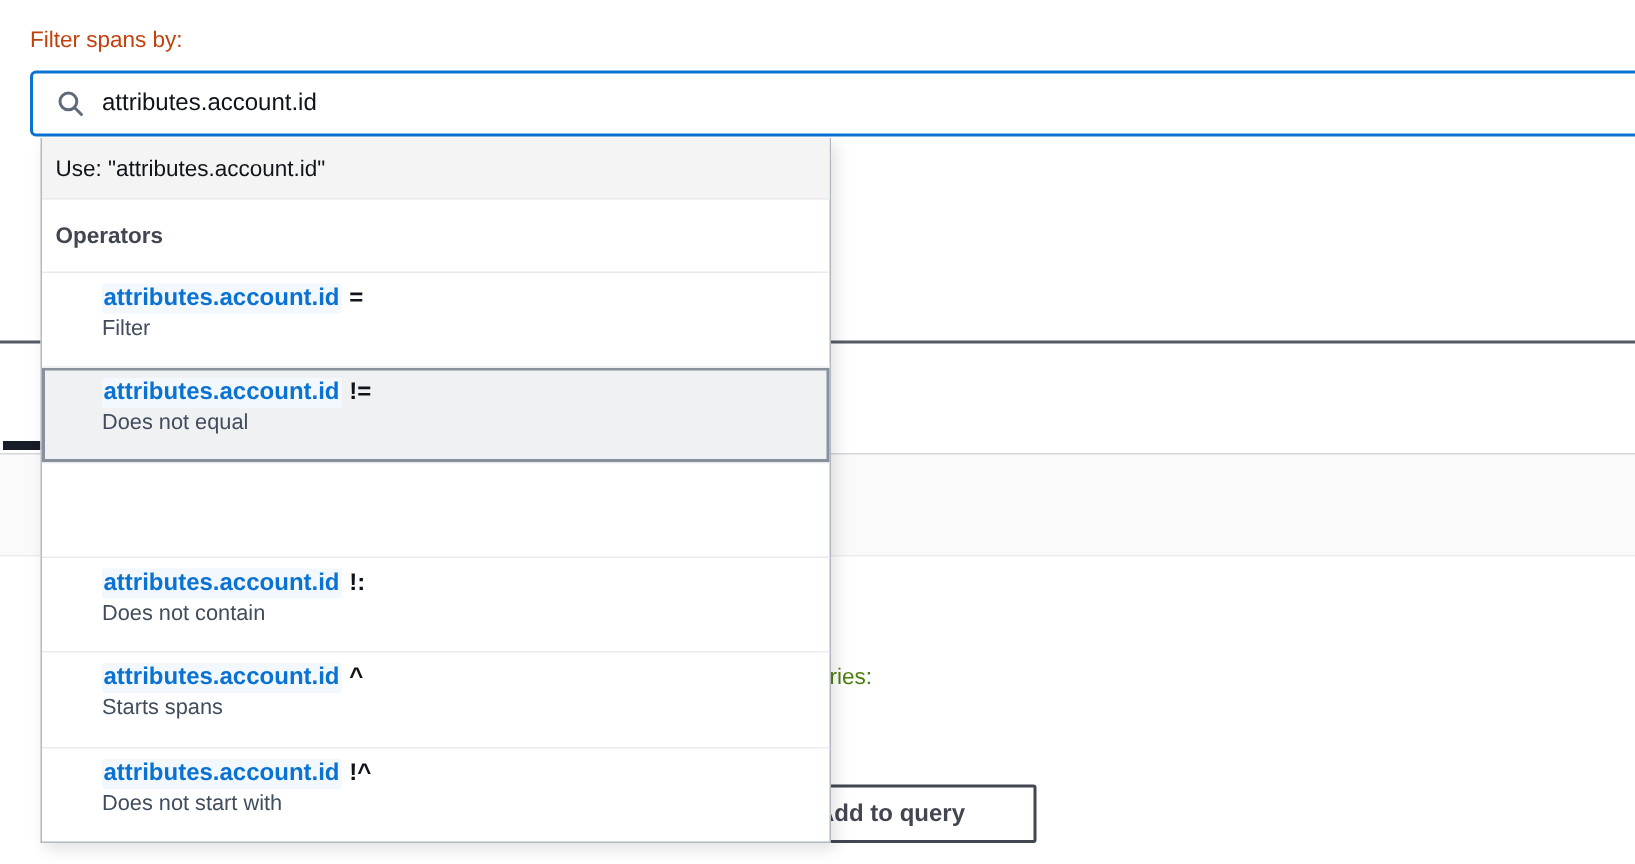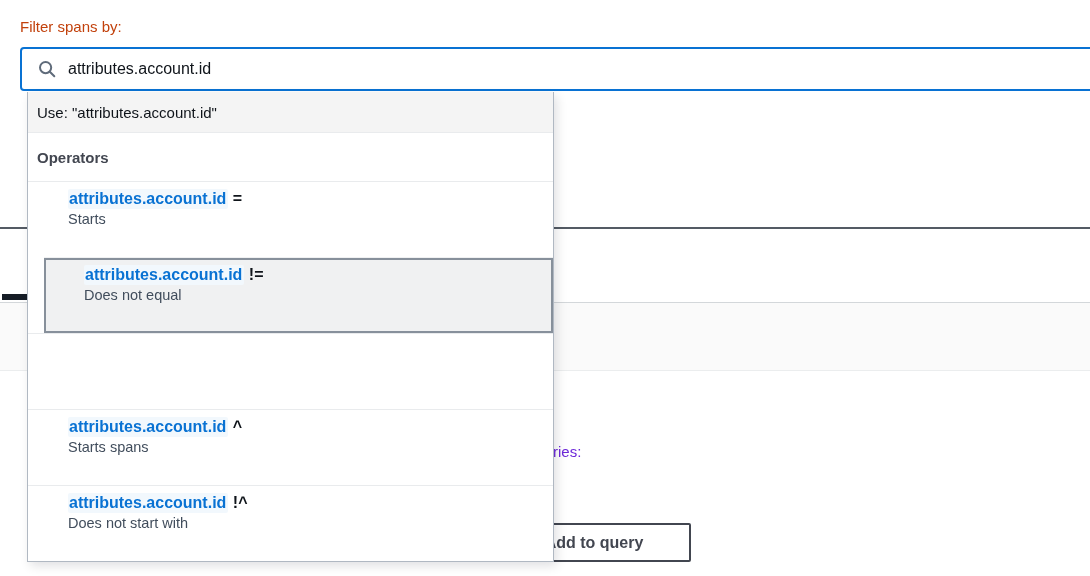--- a/index.html
+++ b/index.html
@@ -217,7 +217,7 @@
         <span class="term">attributes.account.id</span>
         <span class="symbol"> =</span>
       </div>
-      <div class="desc">Starts</div>
+      <div class="desc">Filter</div>
     </div>
         <div class="option highlighted">
       <div class="main-line">

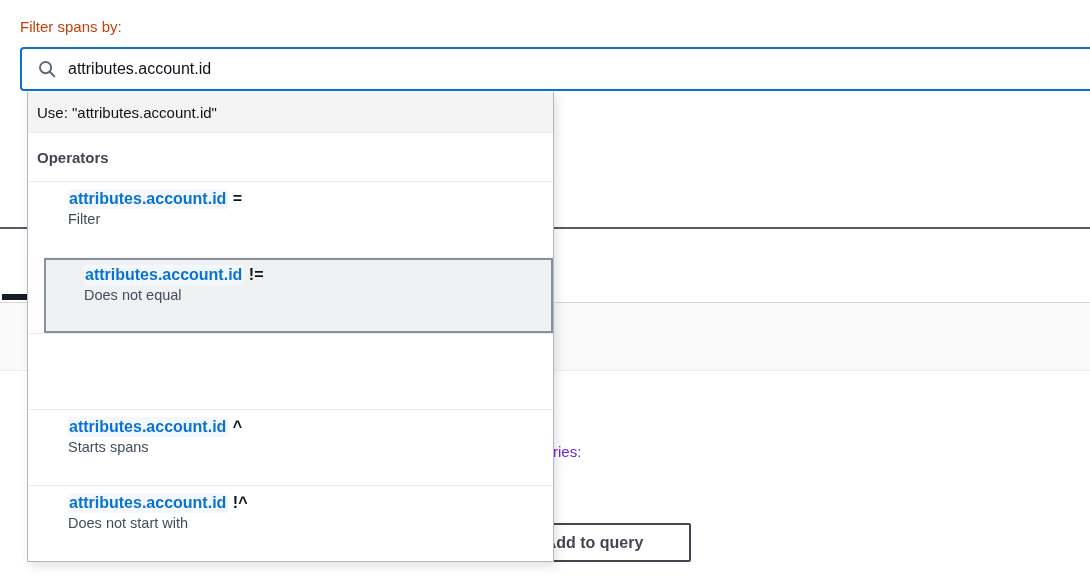--- a/index.html
+++ b/index.html
@@ -166,7 +166,6 @@
     background: #f0f1f2;
     box-shadow: inset 0 0 0 2px #87909b;
     border-top-color: transparent;
-    margin-left: 16px;
   }
   .option .main-line {
     font-size: 16px;

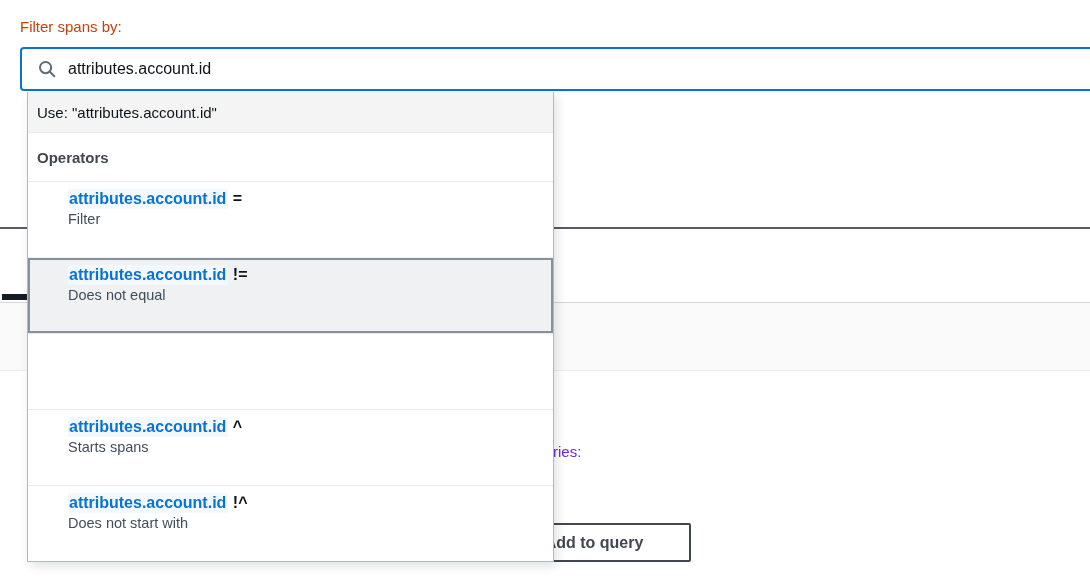--- a/index.html
+++ b/index.html
@@ -230,6 +230,13 @@
         <div class="option">
       <div class="main-line">
         <span class="term">attributes.account.id</span>
+        <span class="symbol"> !:</span>
+      </div>
+      <div class="desc">Does not contain</div>
+    </div>
+        <div class="option">
+      <div class="main-line">
+        <span class="term">attributes.account.id</span>
         <span class="symbol"> ^</span>
       </div>
       <div class="desc">Starts spans</div>

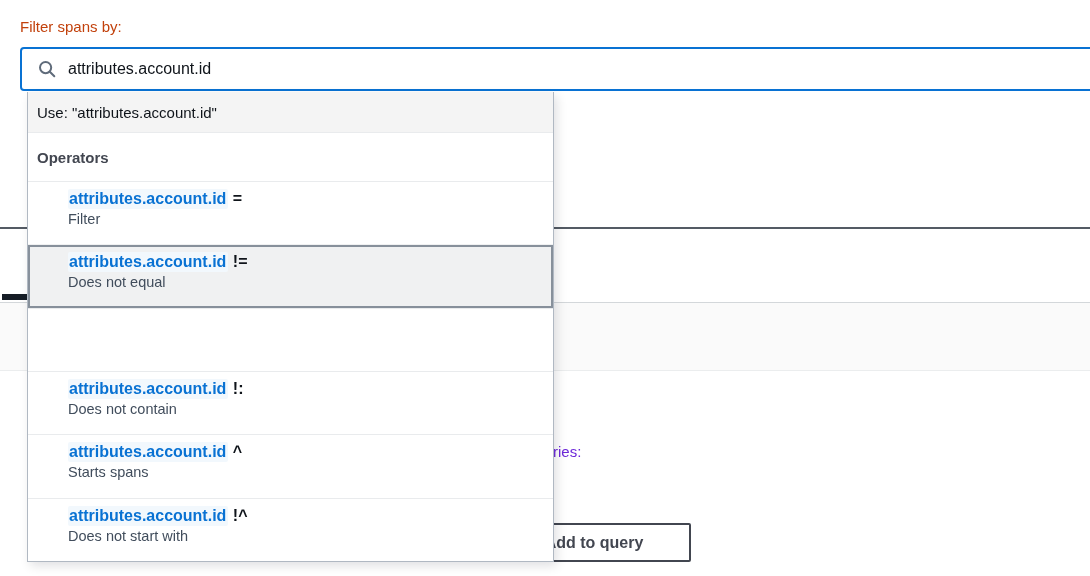--- a/index.html
+++ b/index.html
@@ -48,7 +48,7 @@
     left: 553px;
     top: 443px;
     font-size: 15px;
-    color: #6d28d9;
+    color: #4d7c0f;
     z-index: 1;
     white-space: nowrap;
   }

